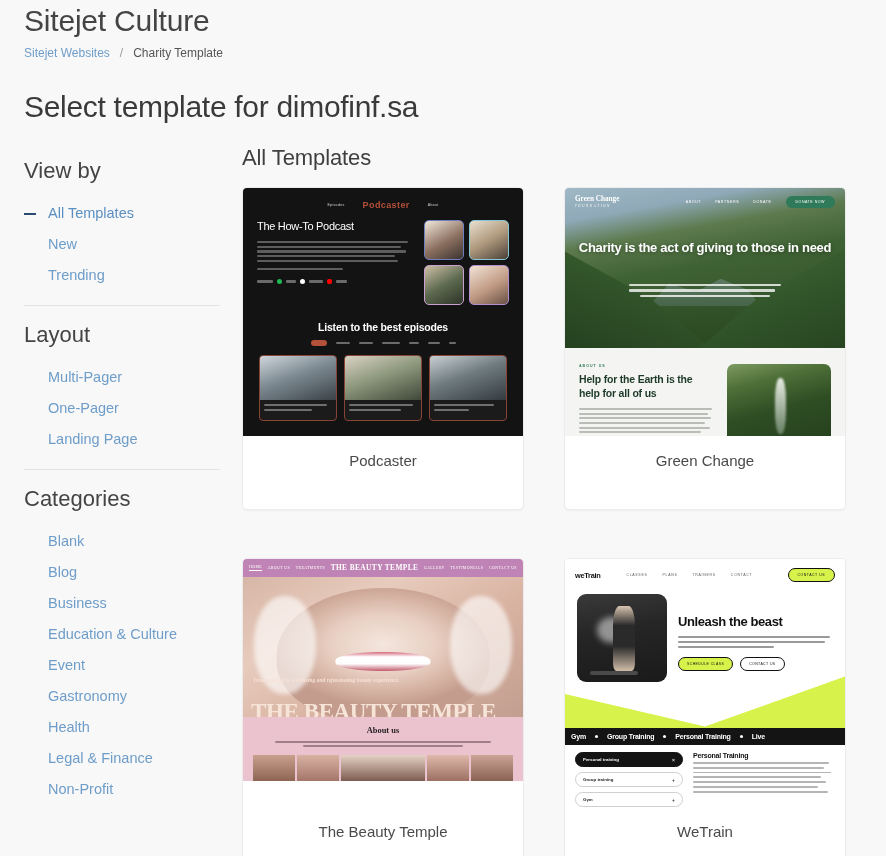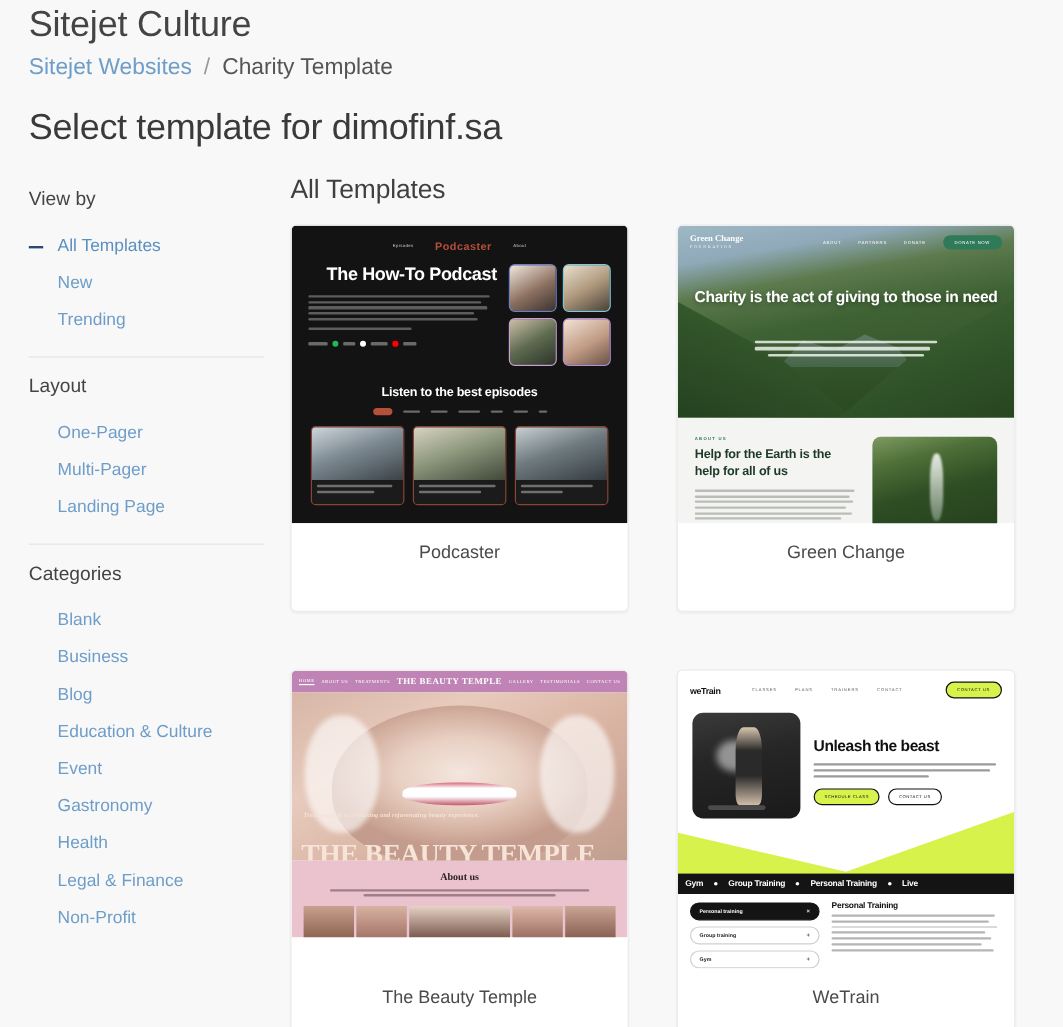--- a/index.html
+++ b/index.html
@@ -20,7 +20,7 @@
   }
   .breadcrumb {
     position: absolute; left: 24px; top: 46px;
-    font-size: 19px; display: flex; align-items: center; gap: 0;
+    font-size: 12px; display: flex; align-items: center; gap: 0;
   }
   .breadcrumb .crumb-link { color: #6e9dc9; text-decoration: none; }
   .breadcrumb .crumb-sep { color: #9a9a9a; margin: 0 10px; }

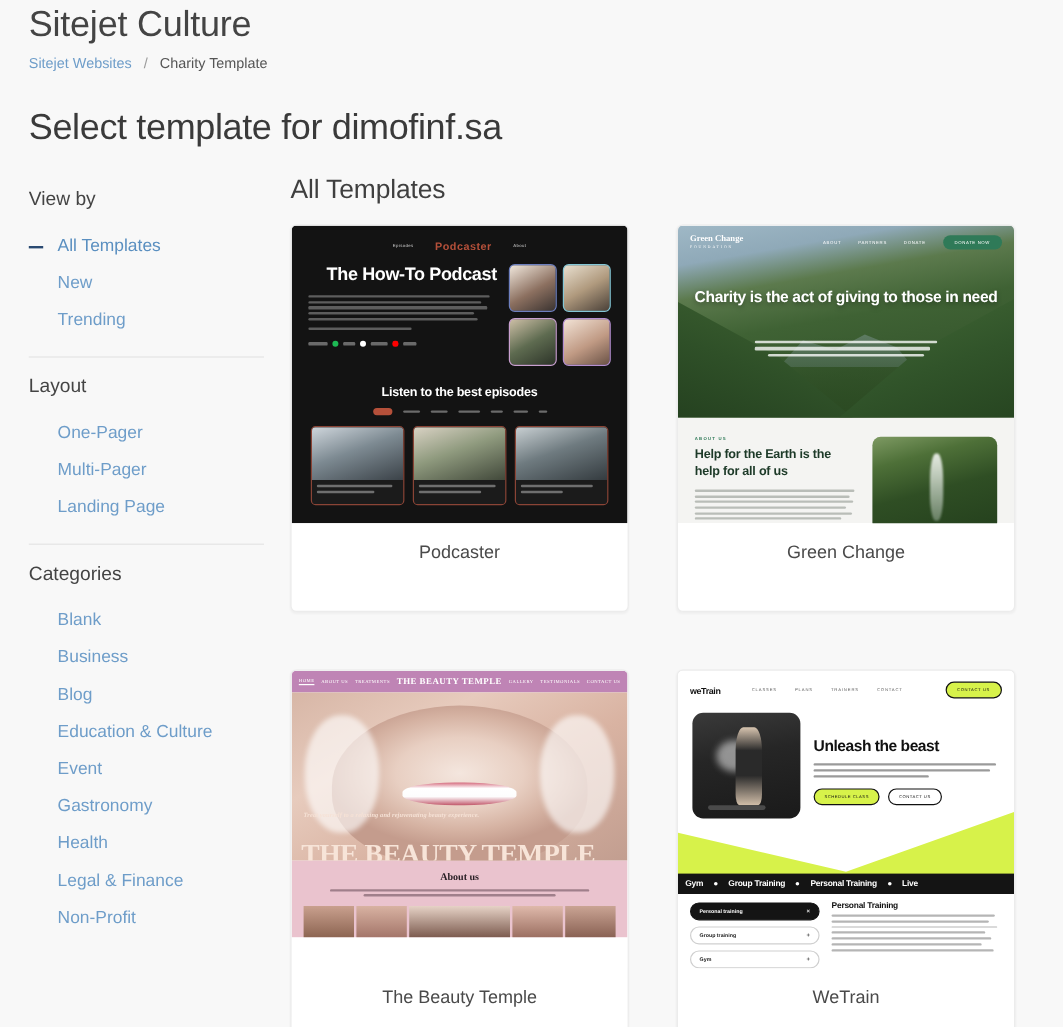--- a/index.html
+++ b/index.html
@@ -35,7 +35,7 @@
   
   .sidebar { position: absolute; left: 24px; top: 158px; width: 196px; }
   .side-heading {
-    font-size: 16px; color: #444444; font-weight: 400;
+    font-size: 22px; color: #444444; font-weight: 400;
     margin-bottom: 14px;
   }
   .side-list { list-style: none; }

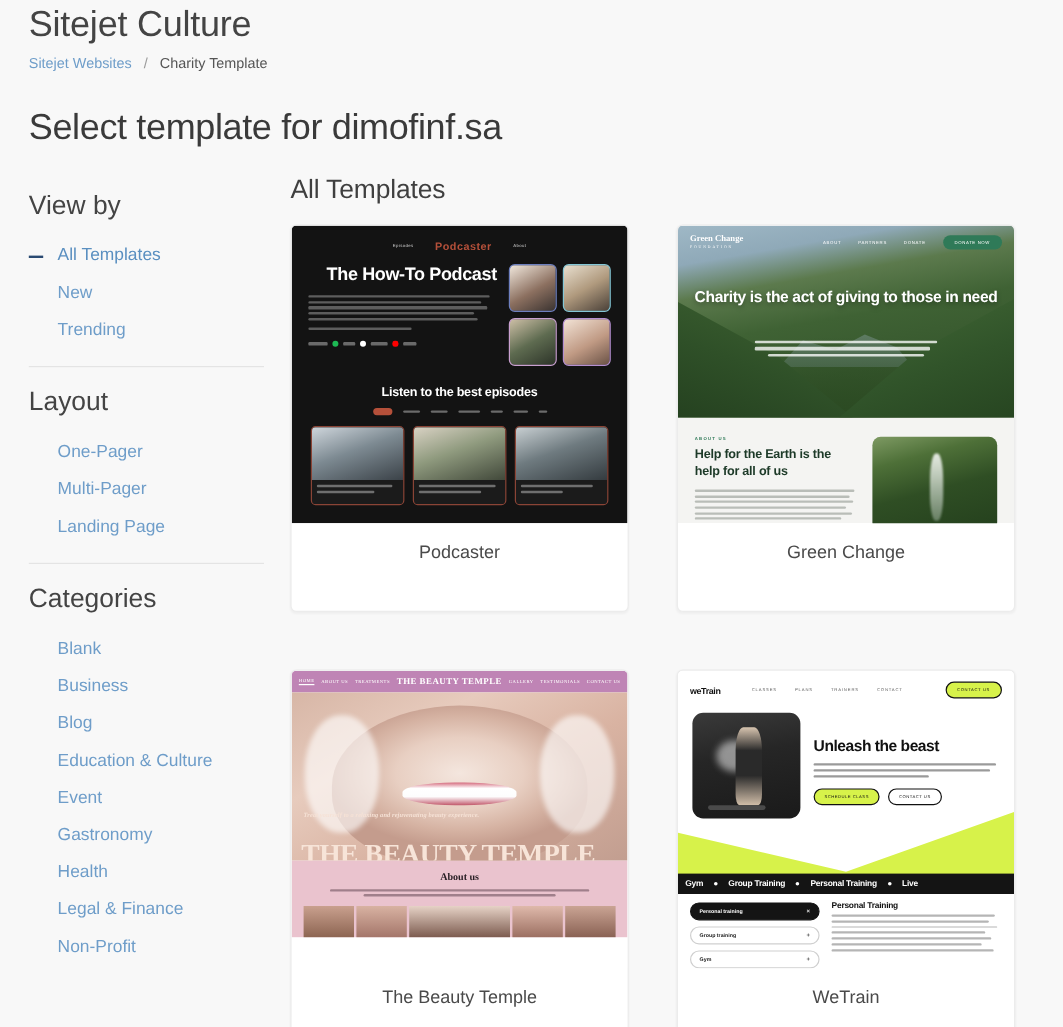--- a/index.html
+++ b/index.html
@@ -80,7 +80,7 @@
   .tp-brand { color: #b5503a; font-size: 9px; font-weight: 700; letter-spacing: .4px; }
   .tp-hero { display: flex; padding: 10px 14px 0 14px; gap: 10px; }
   .tp-hl { flex: 1; }
-  .tp-h1 { font-size: 15px; font-weight: 700; line-height: 1.25; letter-spacing: -0.3px; text-align: right; }
+  .tp-h1 { font-size: 11px; font-weight: 400; line-height: 1.25; letter-spacing: -0.3px; }
   .tp-p { margin-top: 7px; }
   .tp-line { height: 2.2px; background: #5d5d5d; border-radius: 1px; margin-bottom: 2.6px; }
   .tp-logos { display: flex; align-items: center; gap: 4px; margin-top: 9px; }

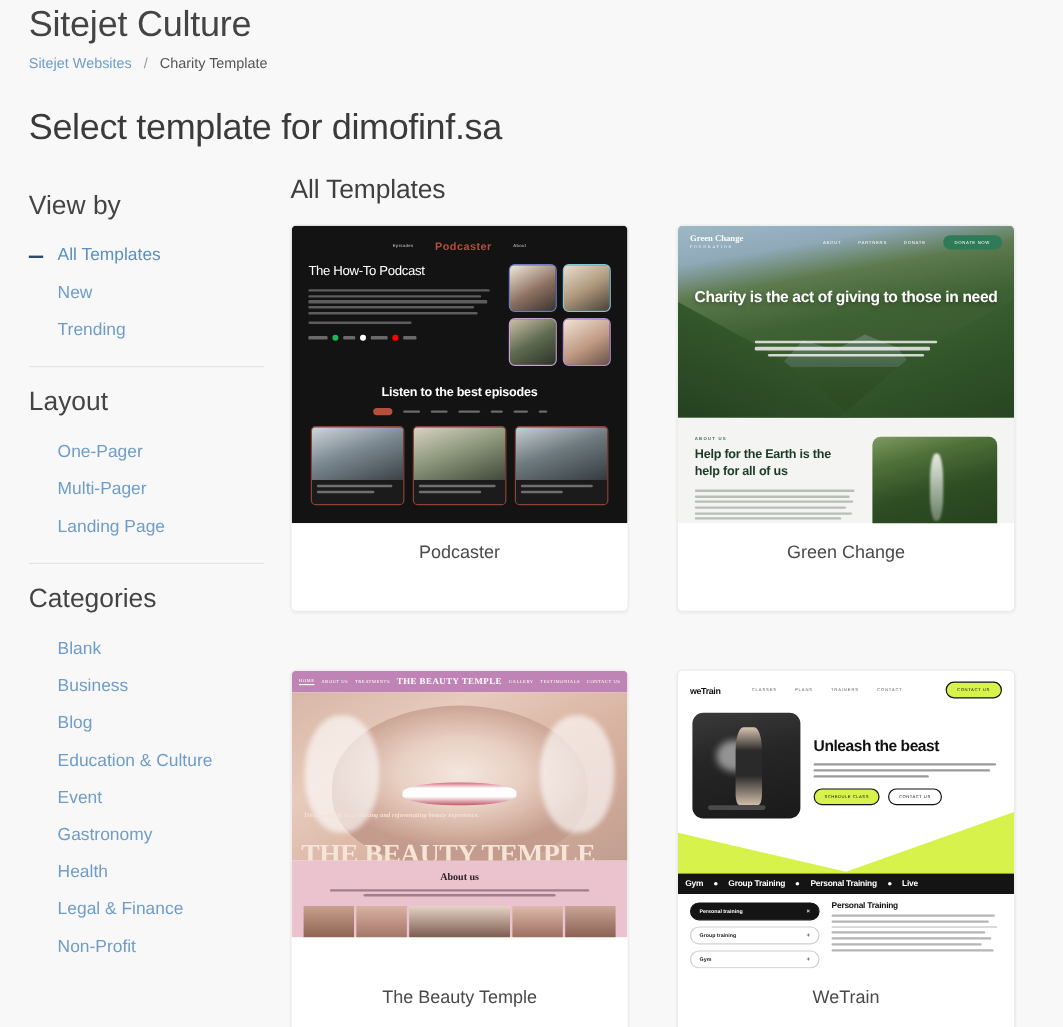--- a/index.html
+++ b/index.html
@@ -221,10 +221,10 @@
     <div class="side-heading">Layout</div>
     <ul class="side-list">
       <li class="side-item">
+        <span>Multi-Pager</span>
+      </li>
+      <li class="side-item">
         <span>One-Pager</span>
-      </li>
-      <li class="side-item">
-        <span>Multi-Pager</span>
       </li>
       <li class="side-item">
         <span>Landing Page</span>

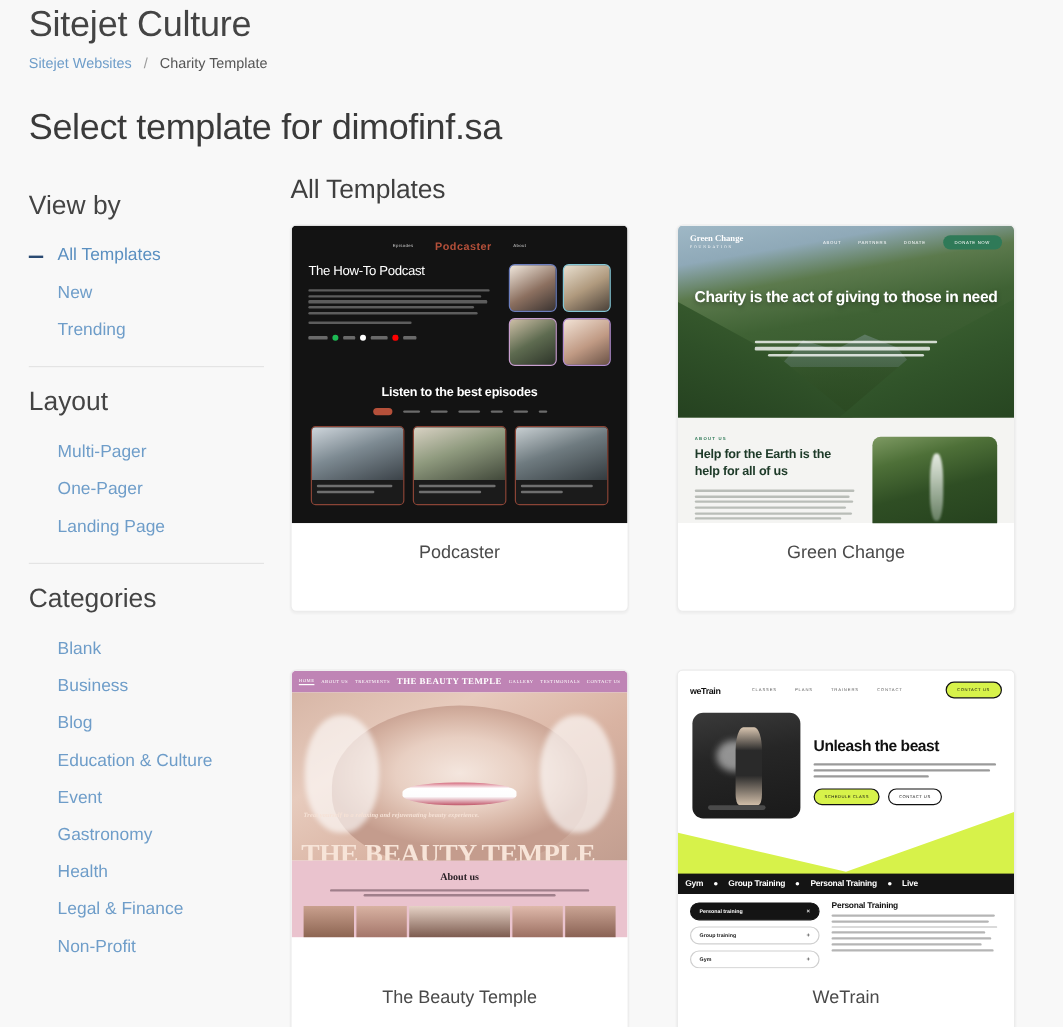--- a/index.html
+++ b/index.html
@@ -236,8 +236,8 @@
     <div class="side-heading">Categories</div>
     <ul class="side-list">
       <li class="side-item"><span>Blank</span></li>
+      <li class="side-item"><span>Blog</span></li>
       <li class="side-item"><span>Business</span></li>
-      <li class="side-item"><span>Blog</span></li>
       <li class="side-item"><span>Education &amp; Culture</span></li>
       <li class="side-item"><span>Event</span></li>
       <li class="side-item"><span>Gastronomy</span></li>

